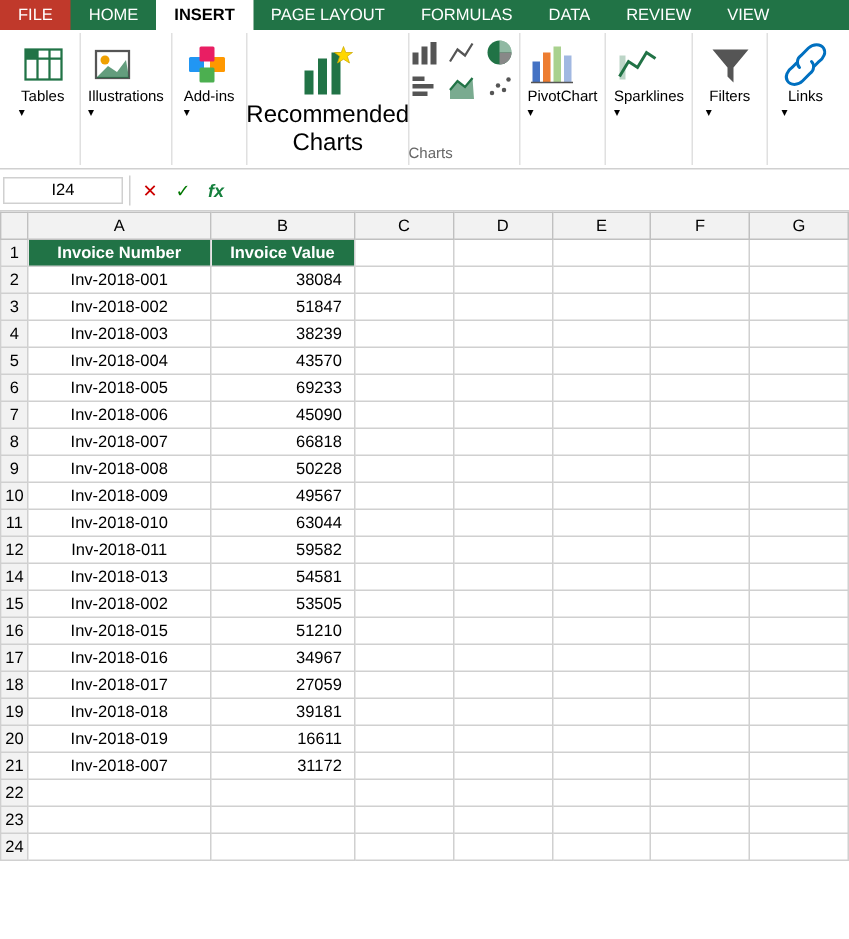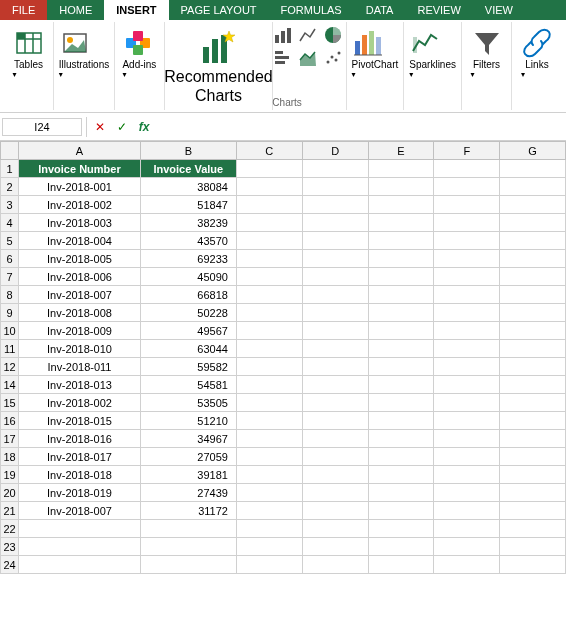--- a/index.html
+++ b/index.html
@@ -505,7 +505,7 @@
           <tr>
             <td class="row-num">20</td>
             <td class="data-cell-a col-a">Inv-2018-019</td>
-            <td class="data-cell-b col-b">27439</td>
+            <td class="data-cell-b col-b">16611</td>
             <td class="empty-cell col-c"></td>
             <td class="empty-cell col-d"></td>
             <td class="empty-cell col-e"></td>

